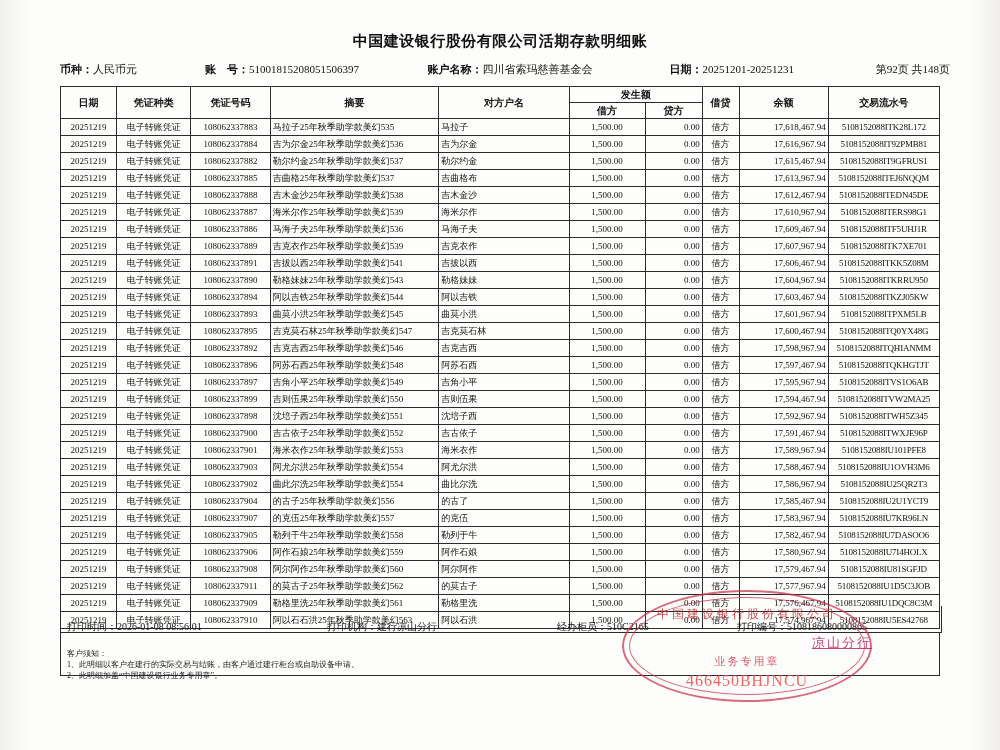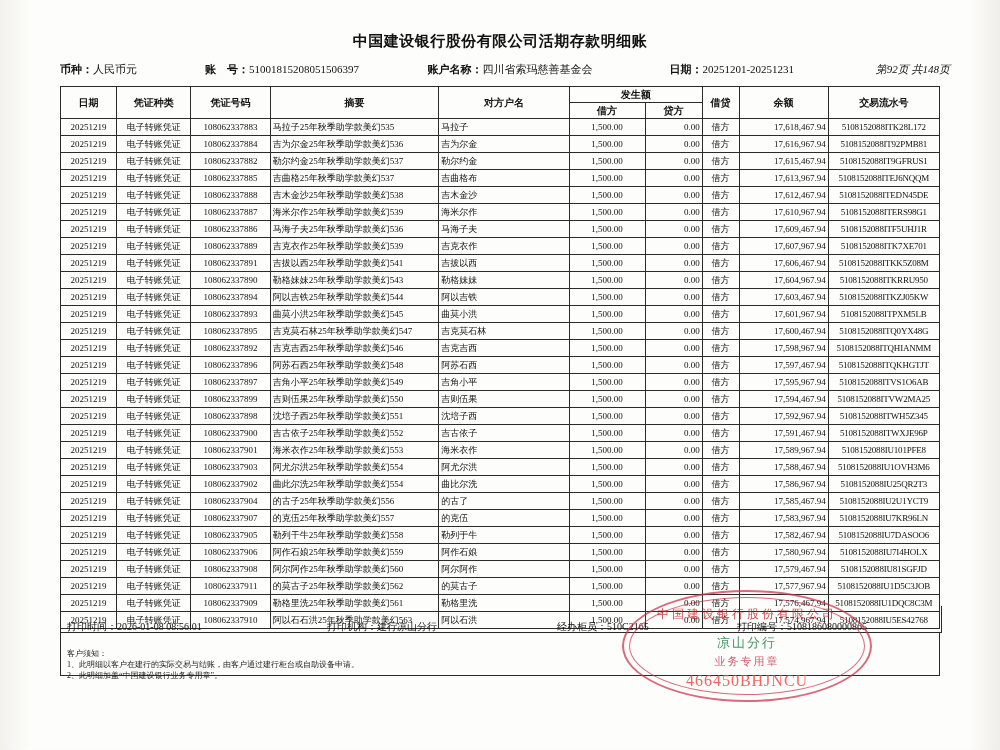--- a/index.html
+++ b/index.html
@@ -56,7 +56,7 @@
   .m2 { width: 230px; }
   .m3 { width: 250px; }
   .m4 { width: 180px; }
-  .m5 { width: 110px; text-align: right; font-style: italic; }
+  .m5 { width: 110px; text-align: right; }
 
   table.ledger {
     position: absolute;

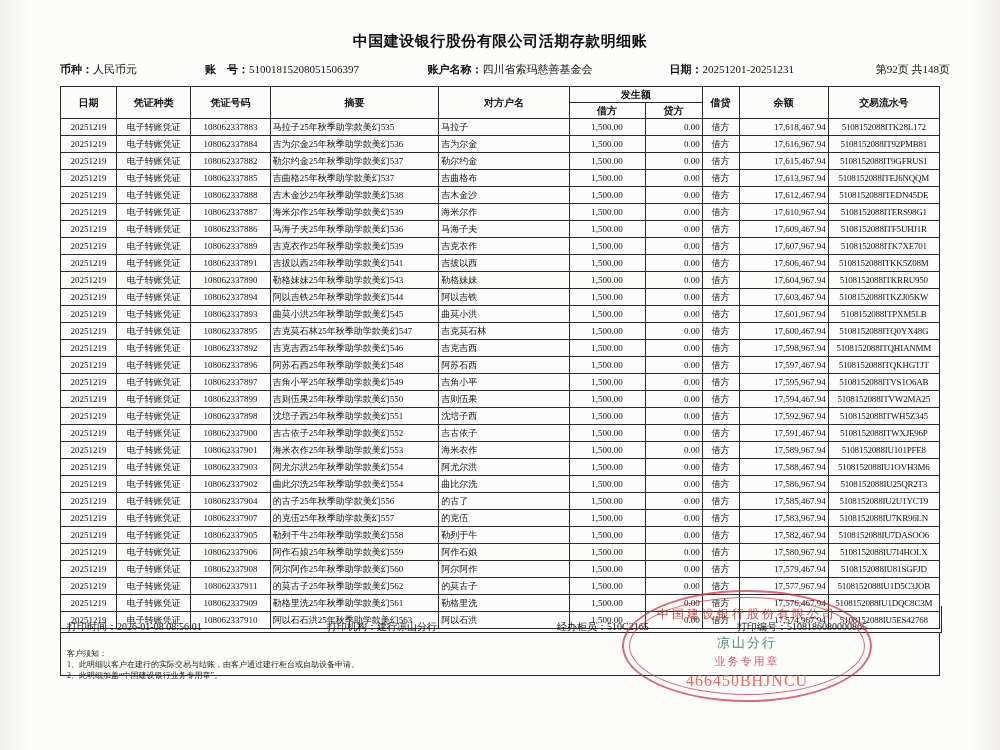--- a/index.html
+++ b/index.html
@@ -171,12 +171,13 @@
   .seal .seal-mid {
     position: absolute;
     top: 44px; left: 0; width: 100%;
-    text-align: center;
-    color: #15803d;
+    text-align: right;
+    color: #be185d;
     font-size: 13px;
     letter-spacing: 2px;
     opacity: 0.8;
     font-family: "Liberation Serif", serif;
+    text-decoration: underline;
   }
   .seal .seal-sub {
     position: absolute;

